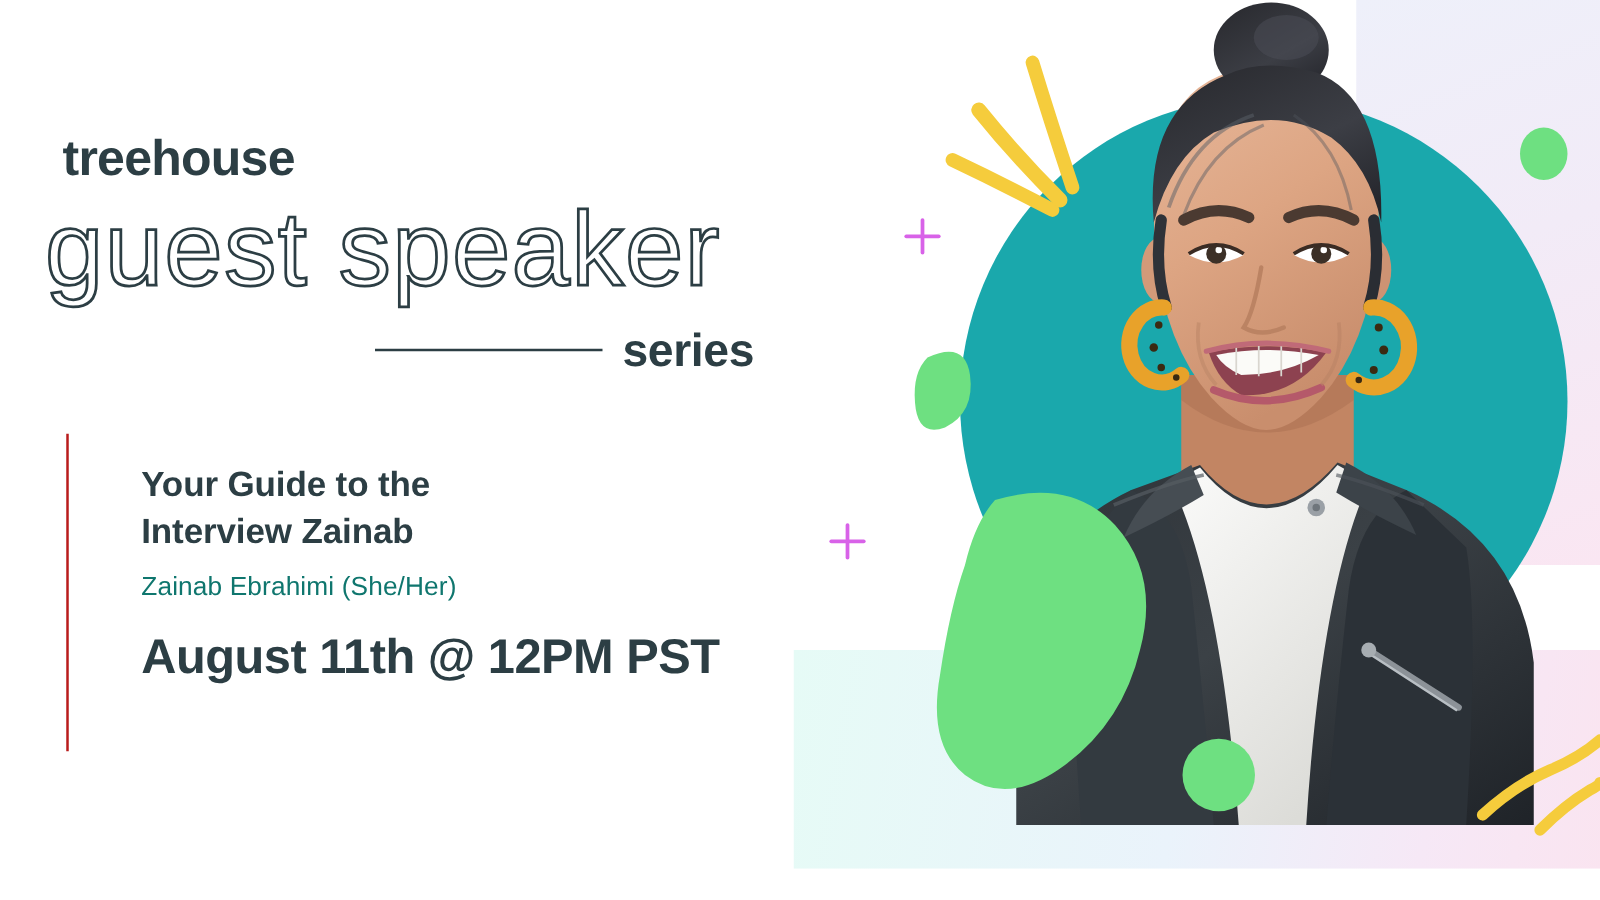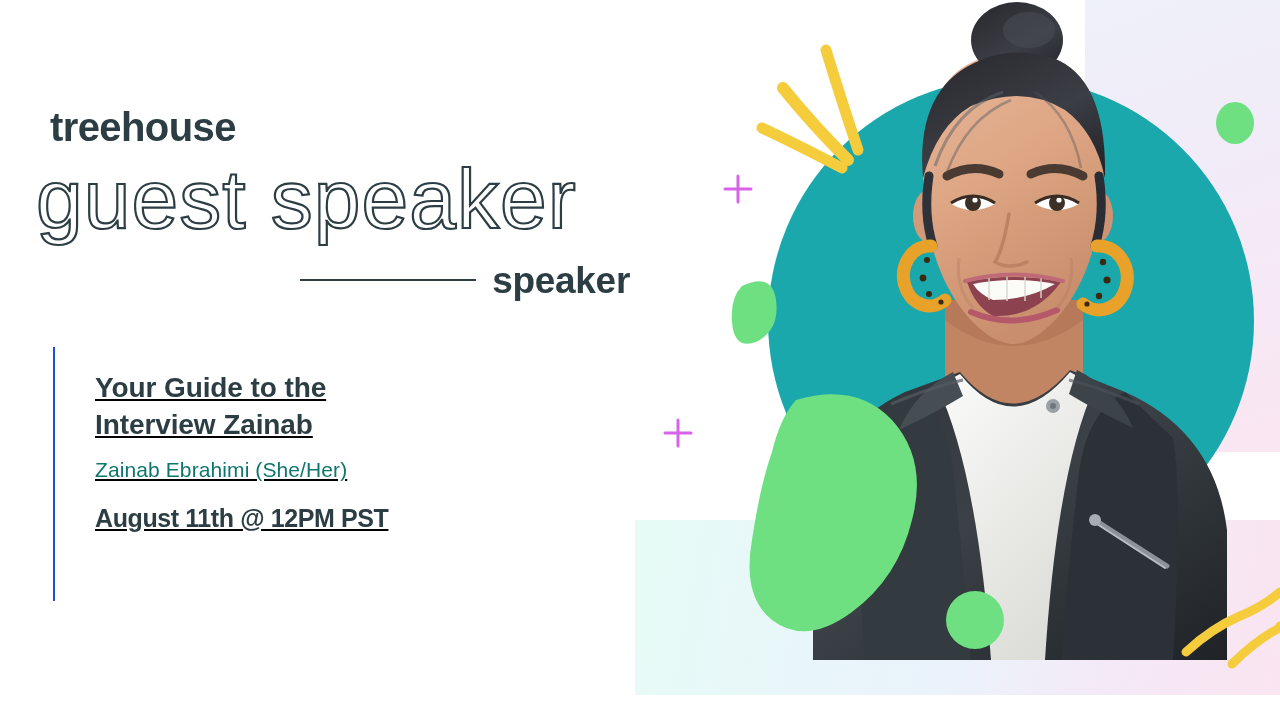--- a/index.html
+++ b/index.html
@@ -330,7 +330,7 @@
 
   <div class="series-row">
     <span class="series-rule"></span>
-    <span class="series-label">speaker</span>
+    <span class="series-label">series</span>
   </div>
 
   <div class="detail-block">

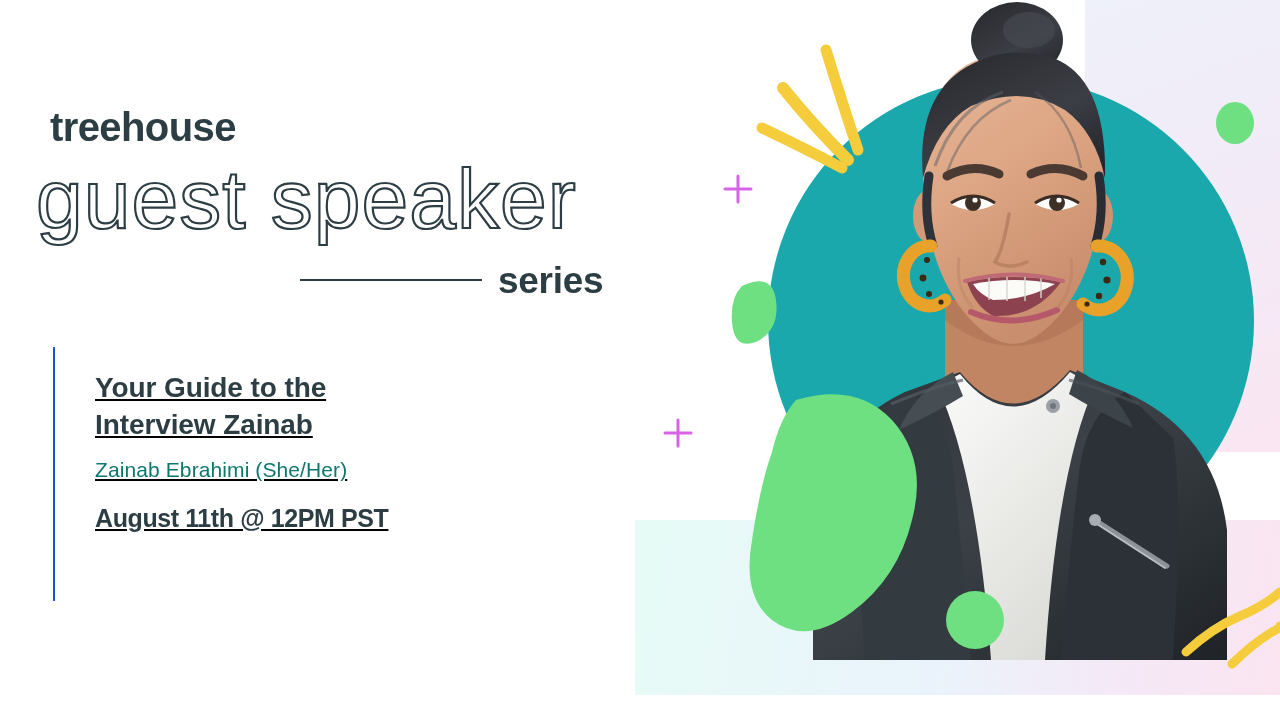--- a/index.html
+++ b/index.html
@@ -127,10 +127,9 @@
     left: 53px;
     top: 347px;
     height: 254px;
-    border-left: 2px solid #1d4ed8;
-    padding-left: 40px;
+    border-left: 2px solid #b91c1c;
+    padding-left: 58px;
     box-sizing: border-box;
-    text-decoration: underline;
   }
   .talk-title {
     font-size: 28px;

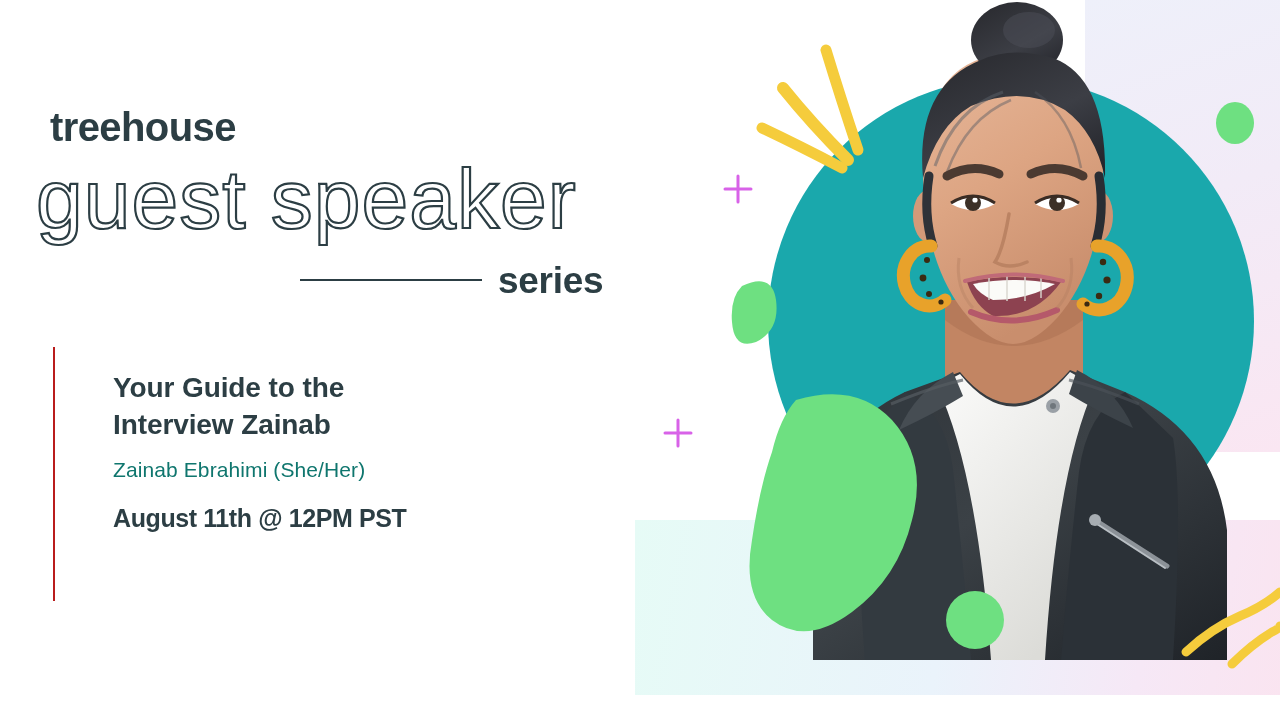--- a/index.html
+++ b/index.html
@@ -151,7 +151,7 @@
   }
   .speaker-name { padding-top: 12px; }
   .datetime {
-    font-size: 25px;
+    font-size: 39px;
     font-weight: 700;
     color: #2c3e44;
     line-height: 1;

